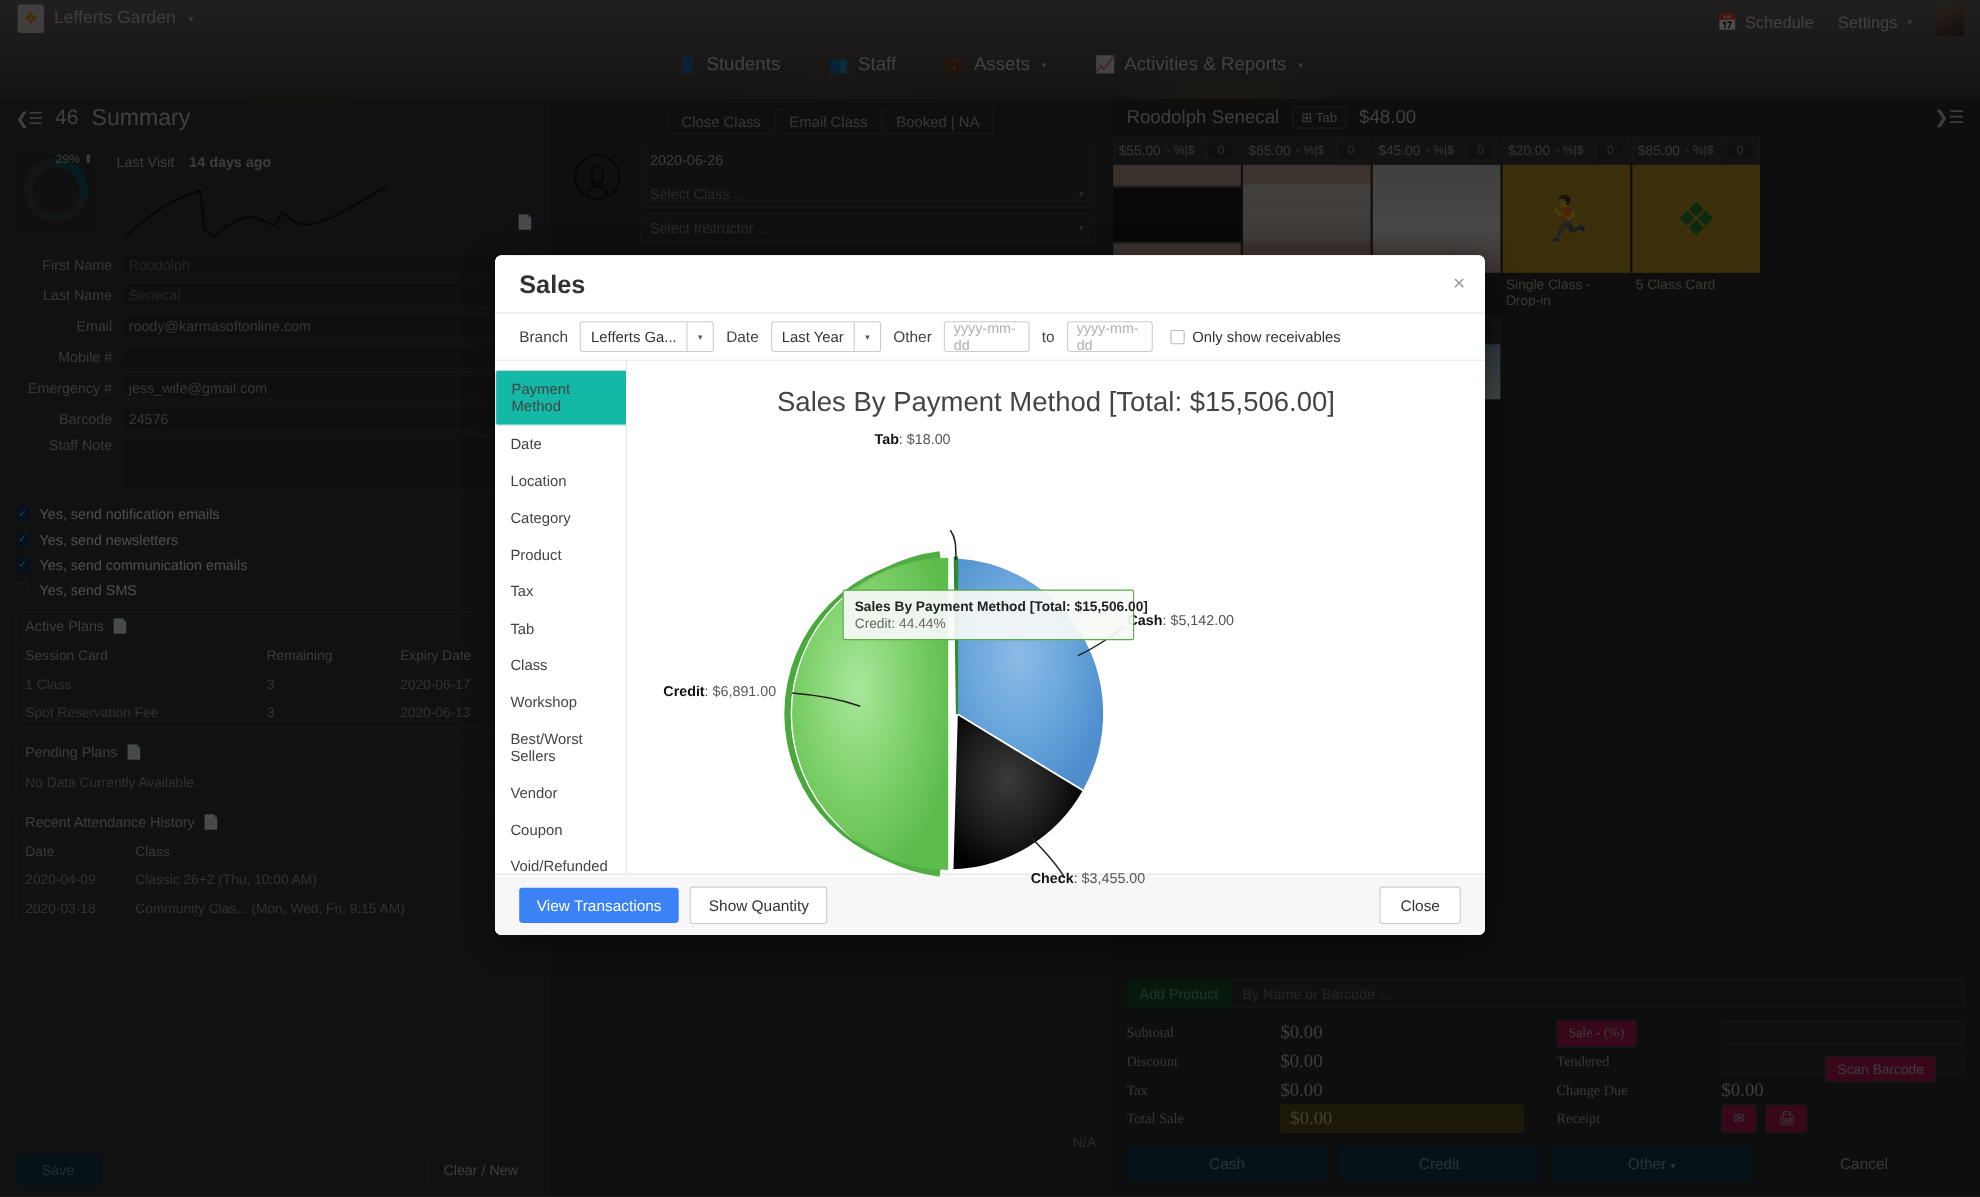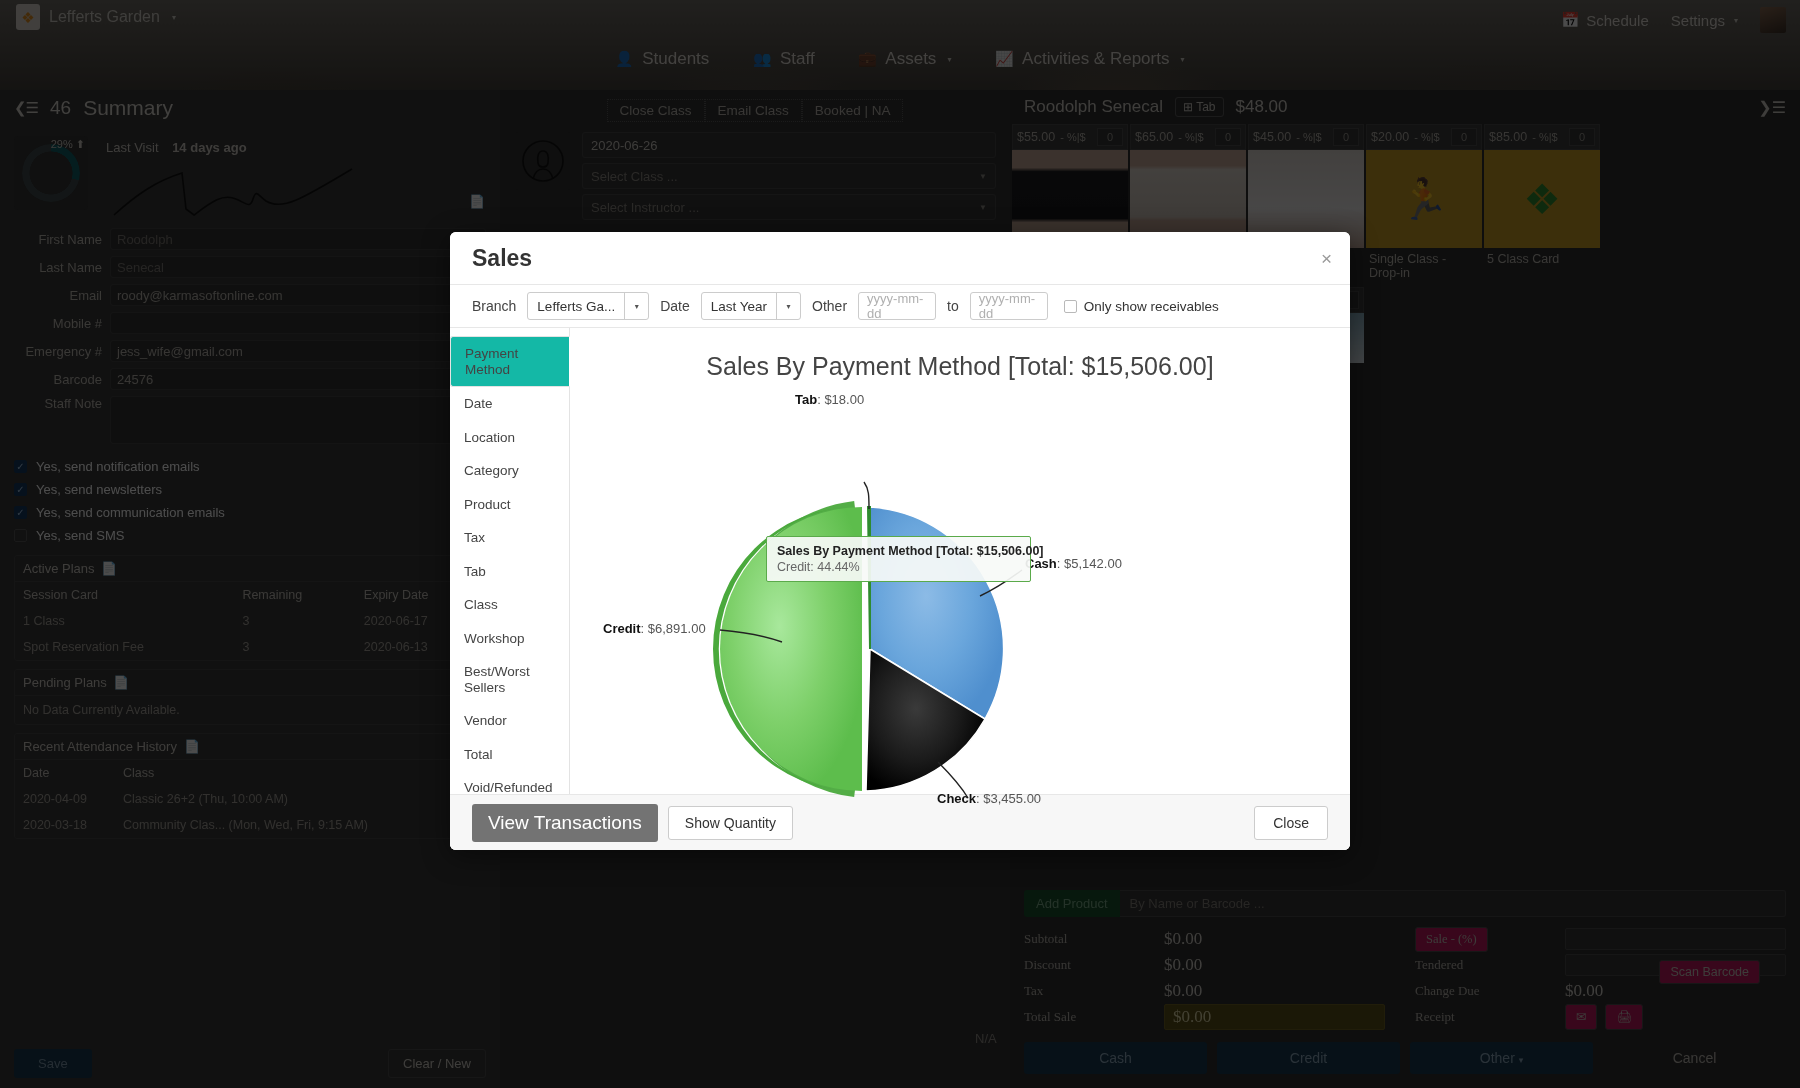--- a/index.html
+++ b/index.html
@@ -570,7 +570,7 @@
         <div class="side-item">Workshop</div>
         <div class="side-item">Best/Worst Sellers</div>
         <div class="side-item">Vendor</div>
-        <div class="side-item">Total</div>
+        <div class="side-item">Coupon</div>
         <div class="side-item">Void/Refunded</div>
       </div>
 

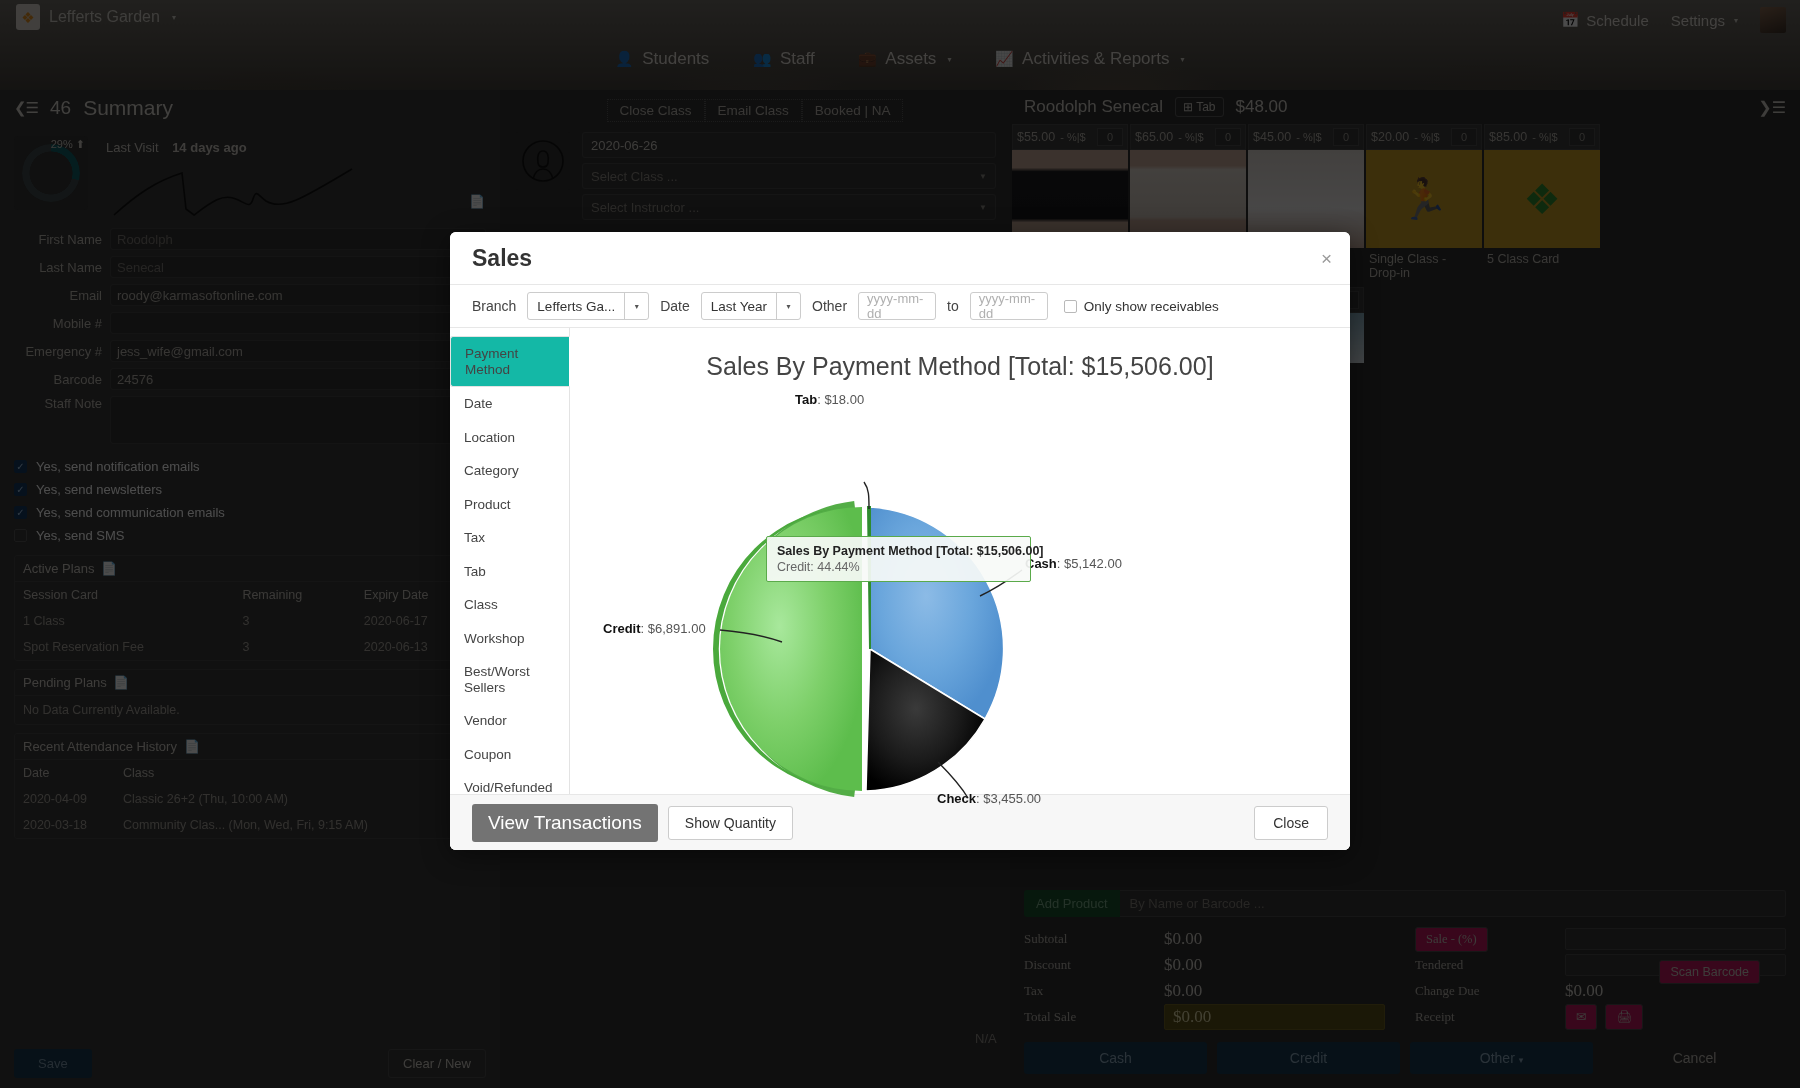--- a/index.html
+++ b/index.html
@@ -173,7 +173,7 @@
 
   .m-foot { height:56px; border-top:1px solid #e7e7e7; background:#f7f7f7;
      display:flex; align-items:center; padding:0 22px; gap:10px; }
-  .btn-green { background:#737373; color:#fff; border:0; border-radius:3px; font-size:19px; padding:8px 16px; cursor:pointer; }
+  .btn-green { background:#3b82f6; color:#fff; border:0; border-radius:3px; font-size:14px; padding:8px 16px; cursor:pointer; }
   .btn-white { background:#fff; color:#333; border:1px solid #ccc; border-radius:3px; font-size:14px; padding:8px 16px; cursor:pointer; }
   .btn-close-m { margin-left:auto; background:#fff; color:#333; border:1px solid #ccc;
      border-radius:3px; font-size:14px; padding:8px 18px; cursor:pointer; }

